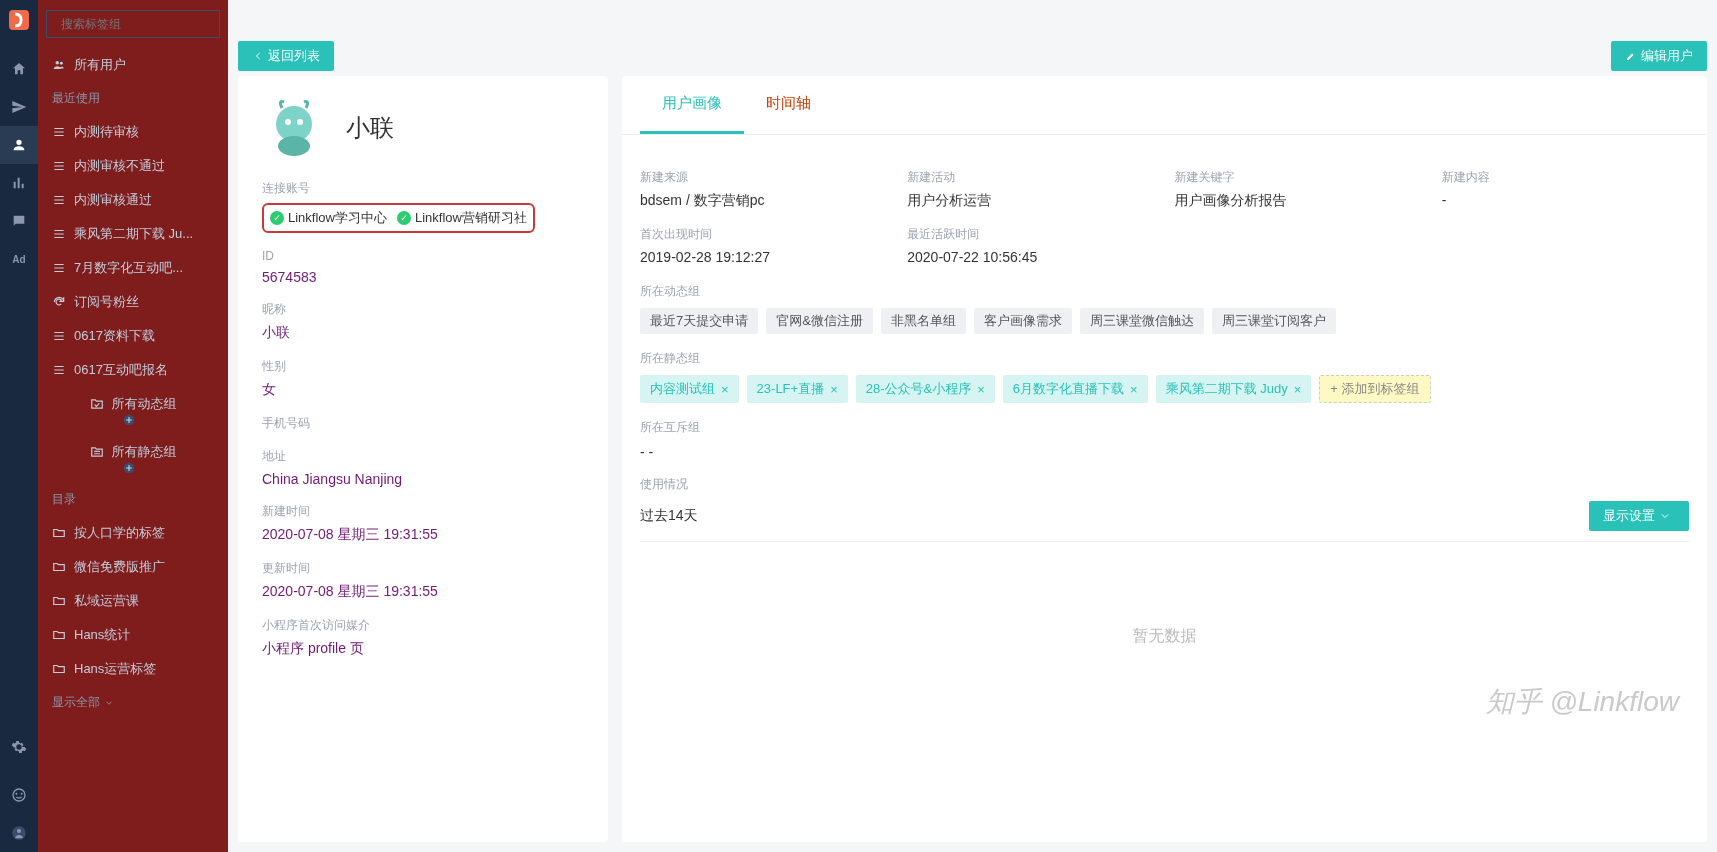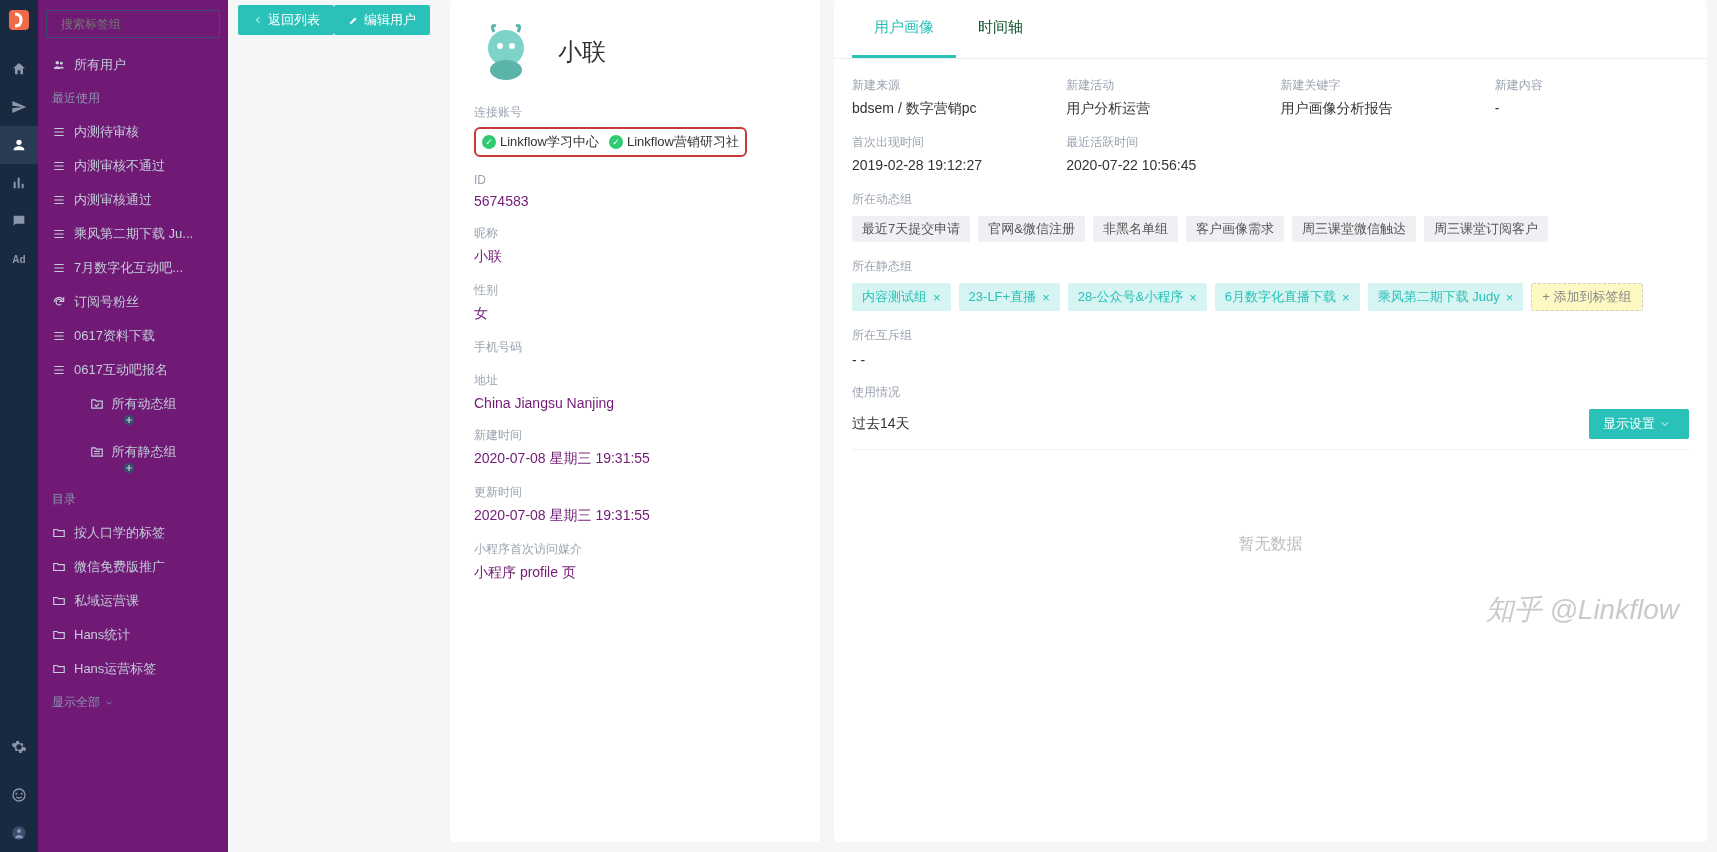--- a/index.html
+++ b/index.html
@@ -15,7 +15,7 @@
 .ad-label { font-size: 10px; font-weight: bold; color: #8a97ad; }
 
 
-.sidebar { width: 190px; background: #701a75; color: #c3ccda; display: flex; flex-direction: column; font-size: 13px; }
+.sidebar { width: 190px; background: #7f1d1d; color: #c3ccda; display: flex; flex-direction: column; font-size: 13px; }
 .search-box { margin: 10px 8px; border: 1px solid #3a4d6e; padding: 6px 8px; display: flex; align-items: center; color: #6c7a93; }
 .search-box svg { width: 12px; height: 12px; margin-right: 6px; }
 .search-box input { background: transparent; border: none; outline: none; color: #c3ccda; font-size: 12px; flex: 1; }

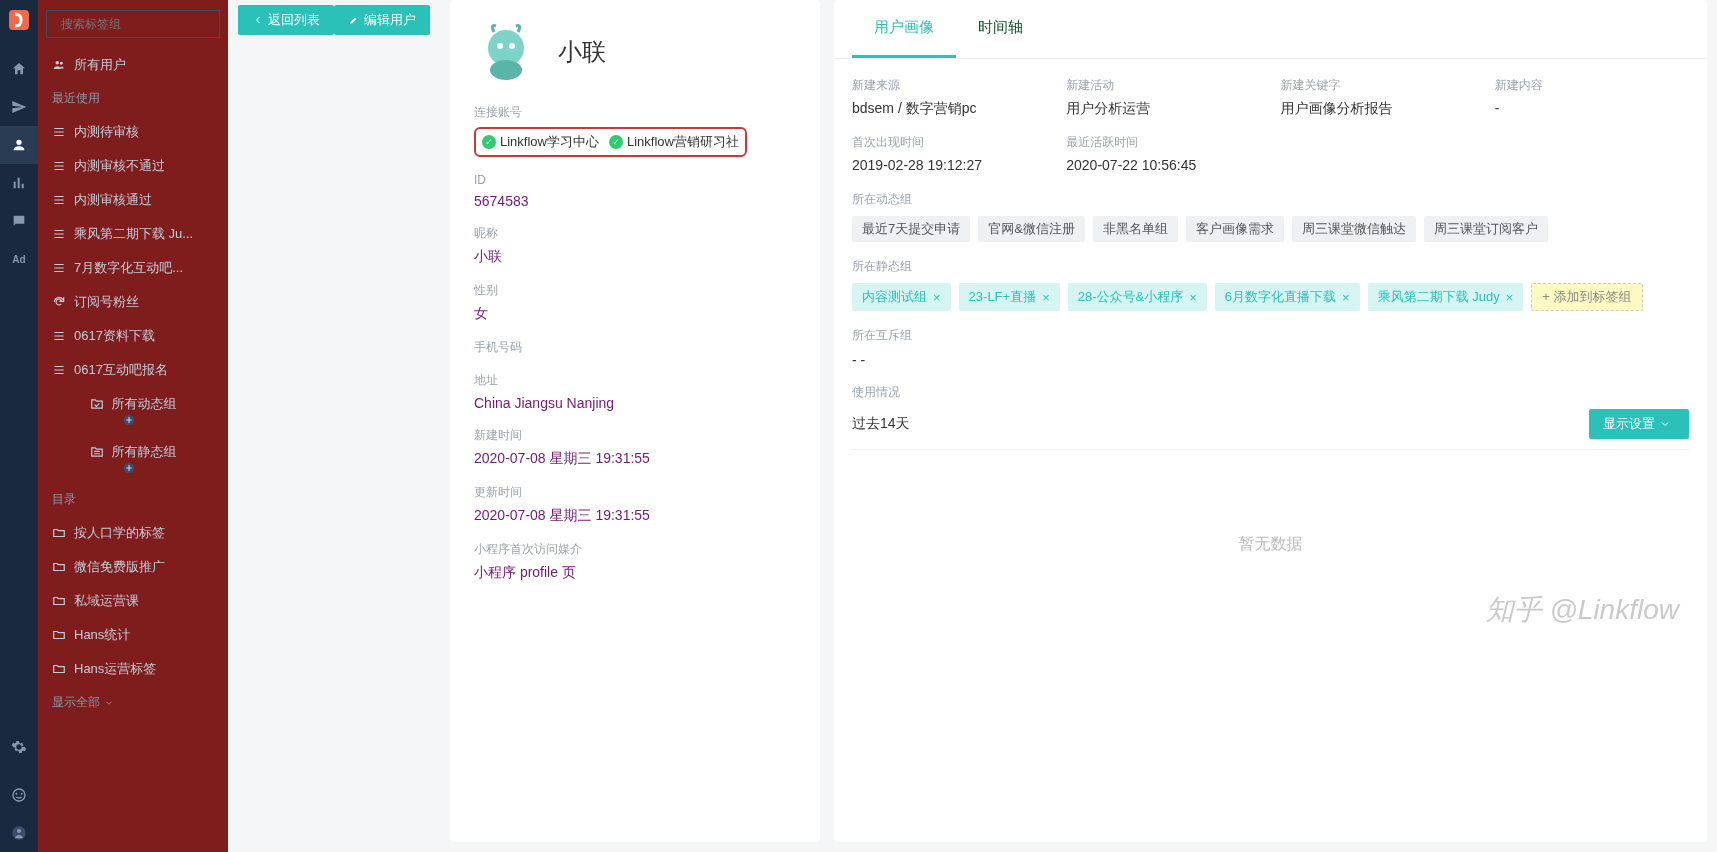--- a/index.html
+++ b/index.html
@@ -30,7 +30,7 @@
 .show-all svg { width: 10px; height: 10px; margin-left: 4px; }
 
 
-.main { flex: 1; display: flex; flex-direction: row; }
+.main { flex: 1; display: flex; flex-direction: column; margin-top: 36px; }
 .topbar { height: 40px; display: flex; align-items: center; justify-content: space-between; padding: 0 10px; }
 .btn { border: none; padding: 6px 14px; font-size: 13px; cursor: pointer; display: inline-flex; align-items: center; border-radius: 2px; }
 .btn-teal { background: #2ac1b8; color: #fff; }

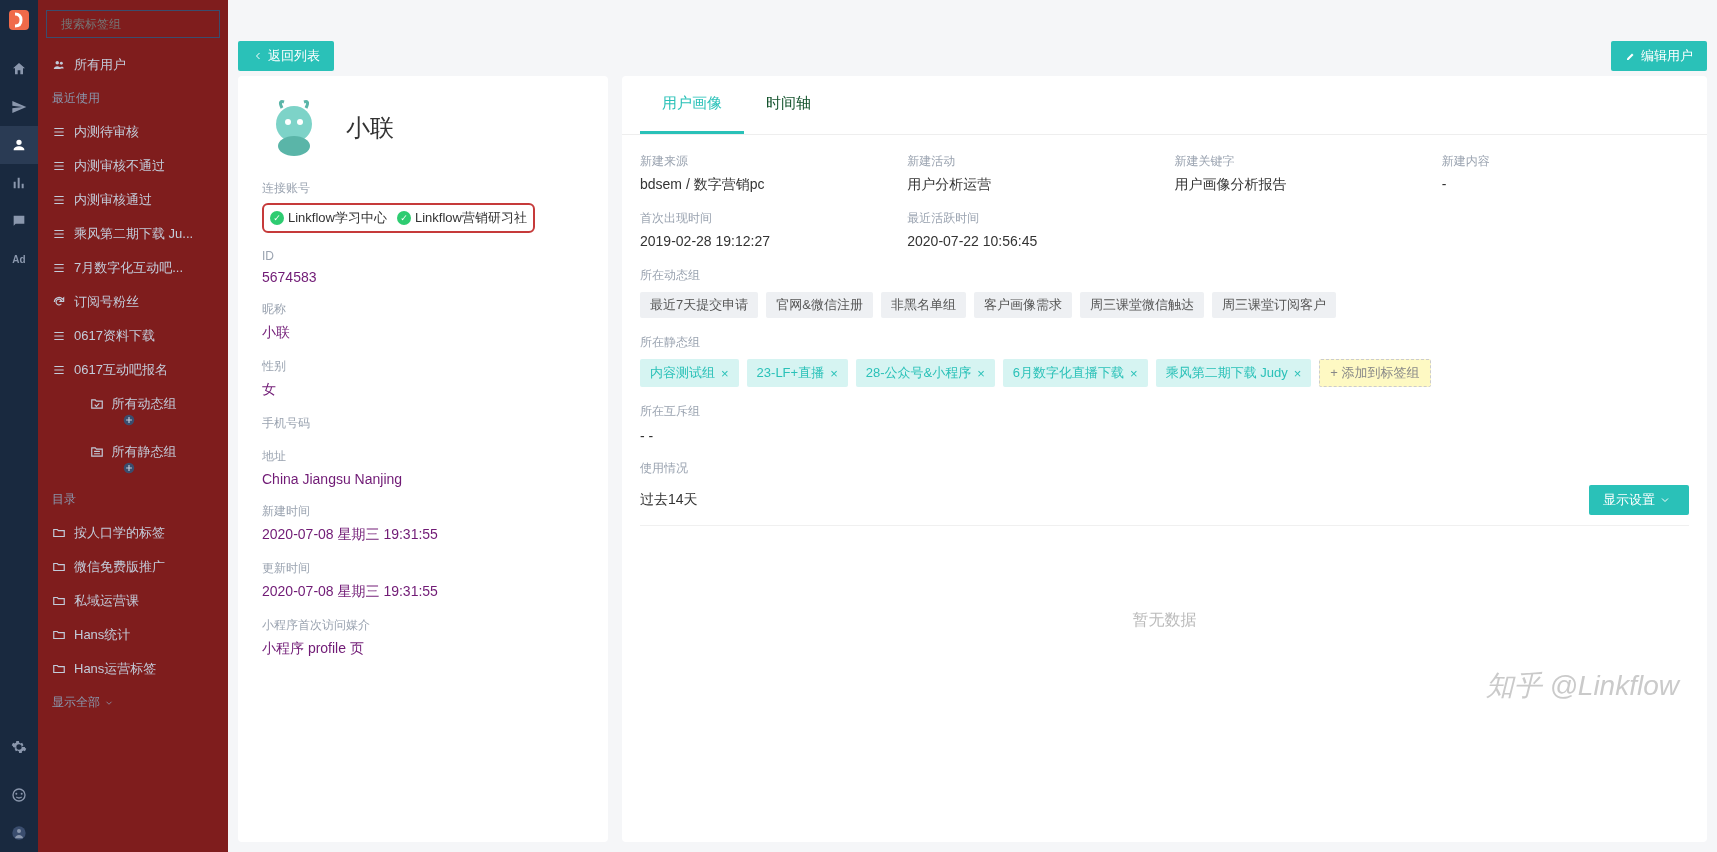--- a/index.html
+++ b/index.html
@@ -50,7 +50,7 @@
 .chip .dot { width: 14px; height: 14px; border-radius: 50%; background: #2ecc71; color: #fff; font-size: 9px; display: flex; align-items: center; justify-content: center; margin-right: 4px; }
 
 
-.detail-card { flex: 1; background: #fff; border-radius: 4px; padding: 0; display: flex; flex-direction: column; overflow: hidden; }
+.detail-card { flex: 1; background: #fff; border-radius: 4px; padding: 0; display: flex; flex-direction: column; overflow: hidden; gap: 16px; }
 .tabs { display: flex; border-bottom: 1px solid #eee; padding: 0 18px; }
 .tab { padding: 18px 22px; font-size: 15px; color: #14532d; cursor: pointer; border-bottom: 3px solid transparent; }
 .tab.active { color: #2ac1b8; border-bottom-color: #2ac1b8; }

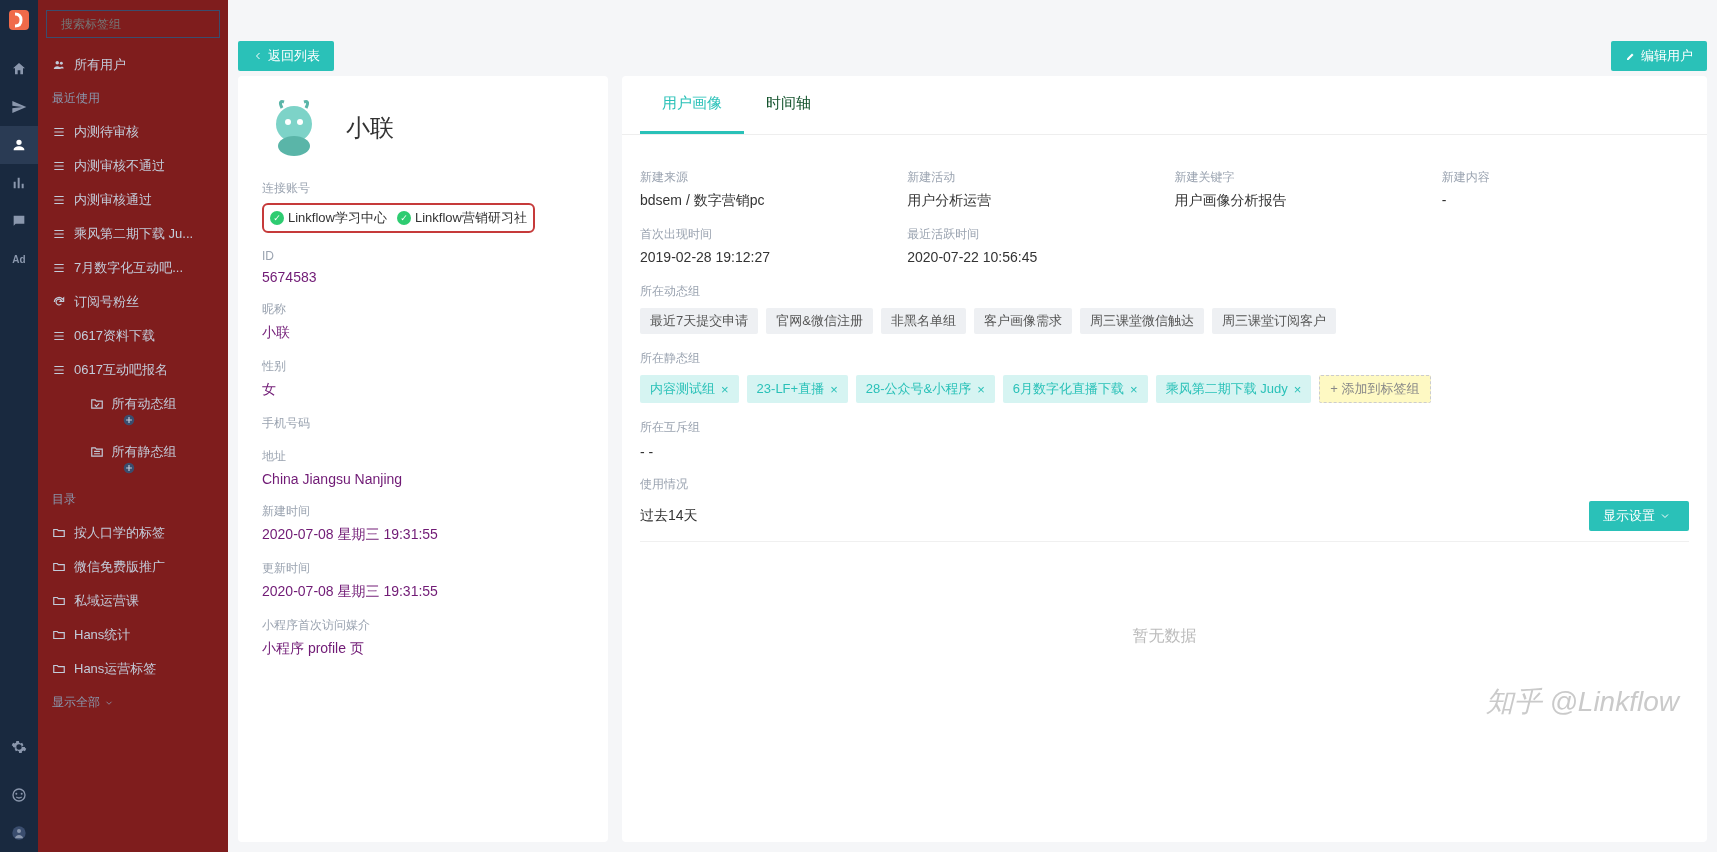--- a/index.html
+++ b/index.html
@@ -52,7 +52,7 @@
 
 .detail-card { flex: 1; background: #fff; border-radius: 4px; padding: 0; display: flex; flex-direction: column; overflow: hidden; gap: 16px; }
 .tabs { display: flex; border-bottom: 1px solid #eee; padding: 0 18px; }
-.tab { padding: 18px 22px; font-size: 15px; color: #14532d; cursor: pointer; border-bottom: 3px solid transparent; }
+.tab { padding: 18px 22px; font-size: 15px; color: #c2410c; cursor: pointer; border-bottom: 3px solid transparent; }
 .tab.active { color: #2ac1b8; border-bottom-color: #2ac1b8; }
 .detail-body { padding: 18px; overflow-y: auto; flex: 1; }
 .grid4 { display: grid; grid-template-columns: repeat(4, 1fr); gap: 16px 20px; margin-bottom: 18px; }

